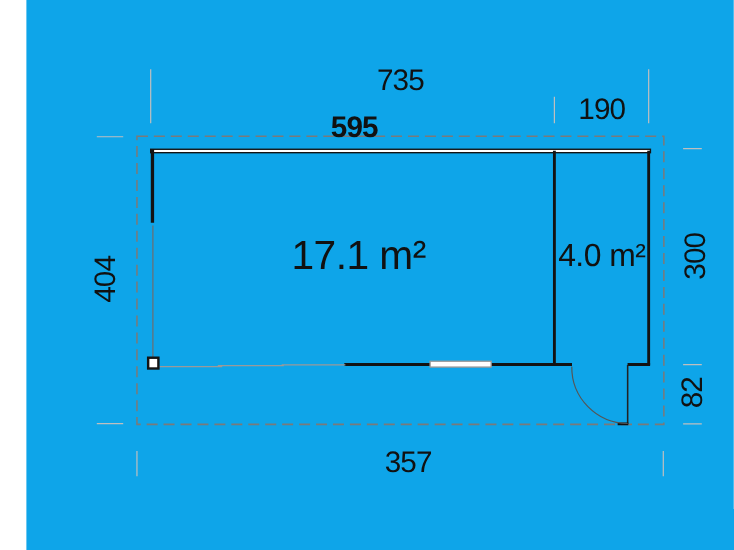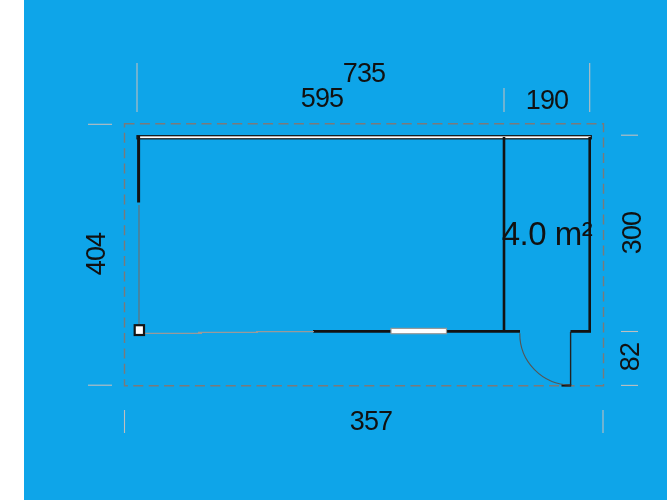--- a/index.html
+++ b/index.html
@@ -63,7 +63,7 @@
   </svg>
 
   <div class="lbl dim" style="left:340px;top:73px;">735</div>
-  <div class="lbl dim" style="left:298px;top:98px;">595</div>
+  <div class="lbl dim" style="left:298px;top:116px;font-weight:bold;">595</div>
   <div class="lbl dim" style="left:523px;top:100px;">190</div>
   <div class="lbl dim" style="left:347px;top:421px;">357</div>
   <div class="lbl dim rot" style="left:72px;top:254px;">404</div>

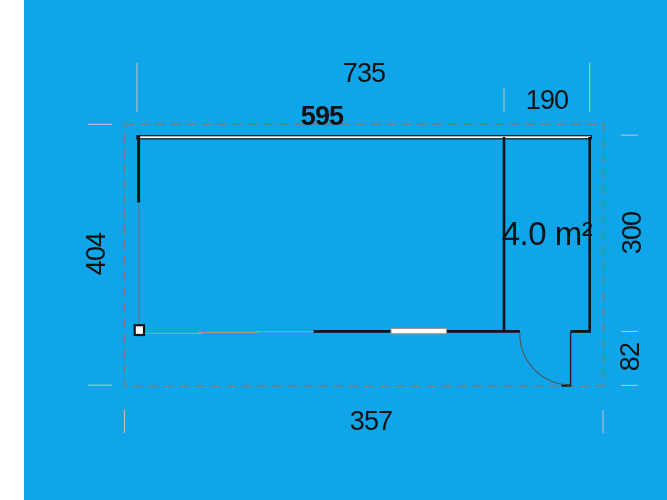--- a/index.html
+++ b/index.html
@@ -70,6 +70,7 @@
   <div class="lbl dim rot" style="left:608px;top:233px;">300</div>
   <div class="lbl dim rot" style="left:606px;top:357px;">82</div>
 
+  <div class="lbl area-main" style="left:302px;top:232px;">17.1 m²</div>
   <div class="lbl area-side" style="left:523px;top:233px;">4.0 m²</div>
 
 </div>

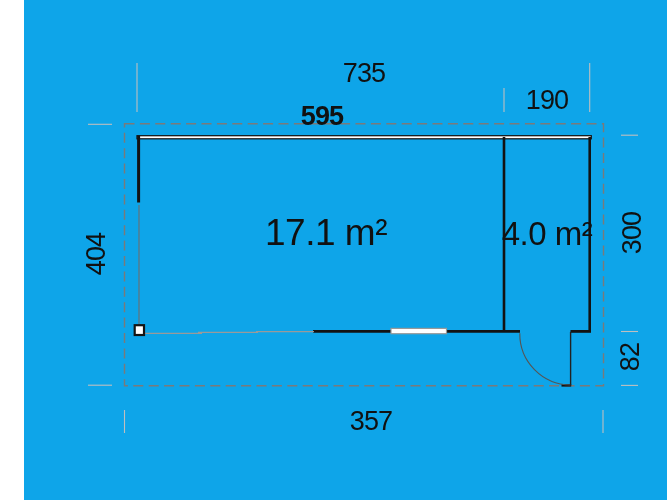--- a/index.html
+++ b/index.html
@@ -15,7 +15,7 @@
   .lbl.rot{transform:translate(-50%,-50%) rotate(-90deg);}
   .dim{font-size:27px;letter-spacing:-0.8px;}
   .area-main{font-size:37px;letter-spacing:-0.5px;}
-  .area-side{font-size:33px;letter-spacing:-0.5px;}
+  .area-side{font-size:29px;letter-spacing:-0.5px;}
 </style>
 </head>
 <body>

